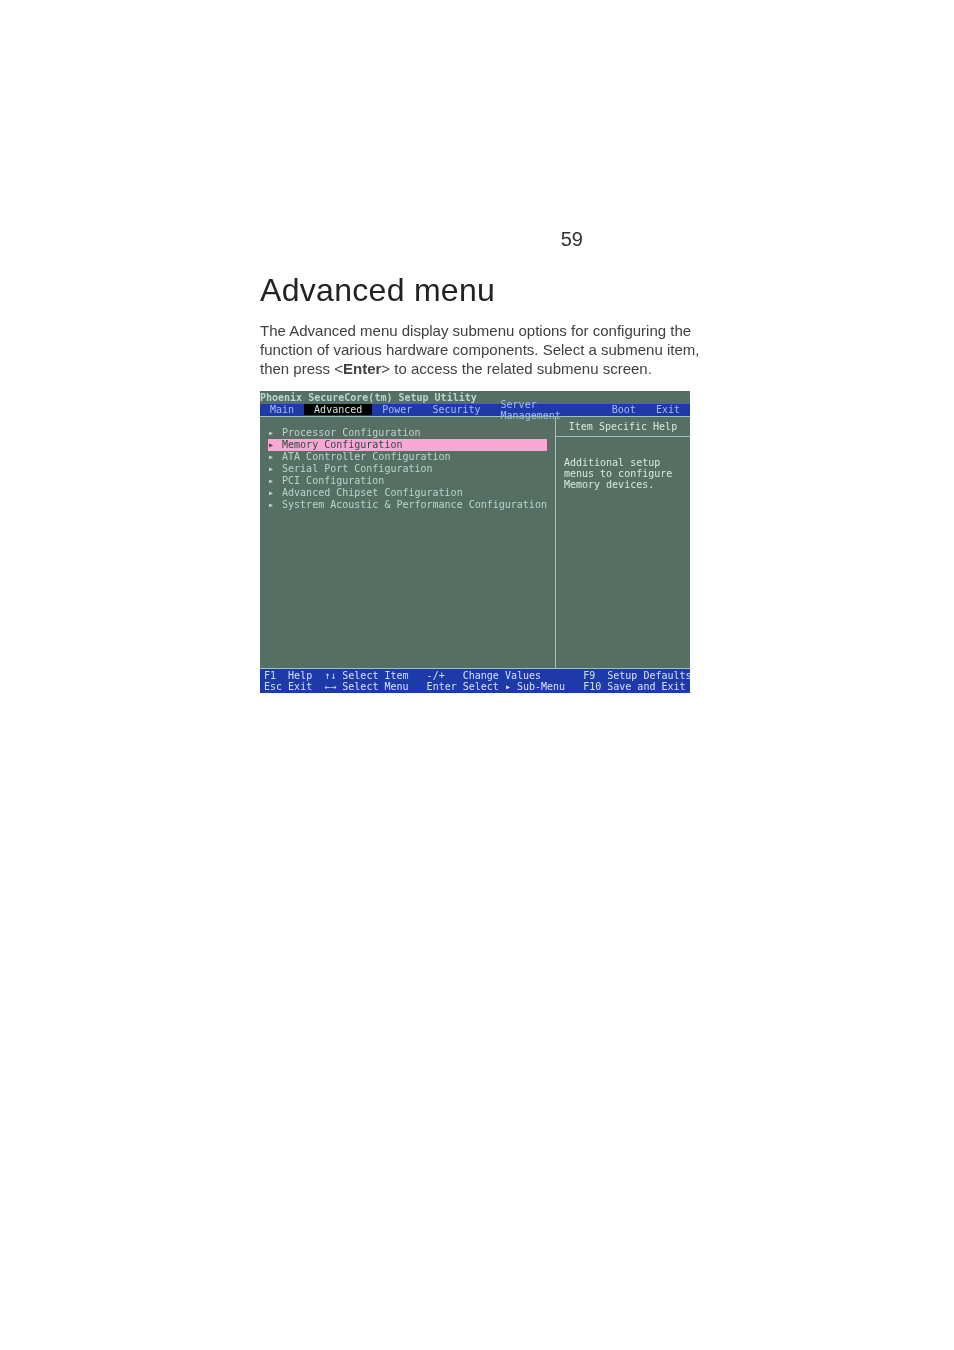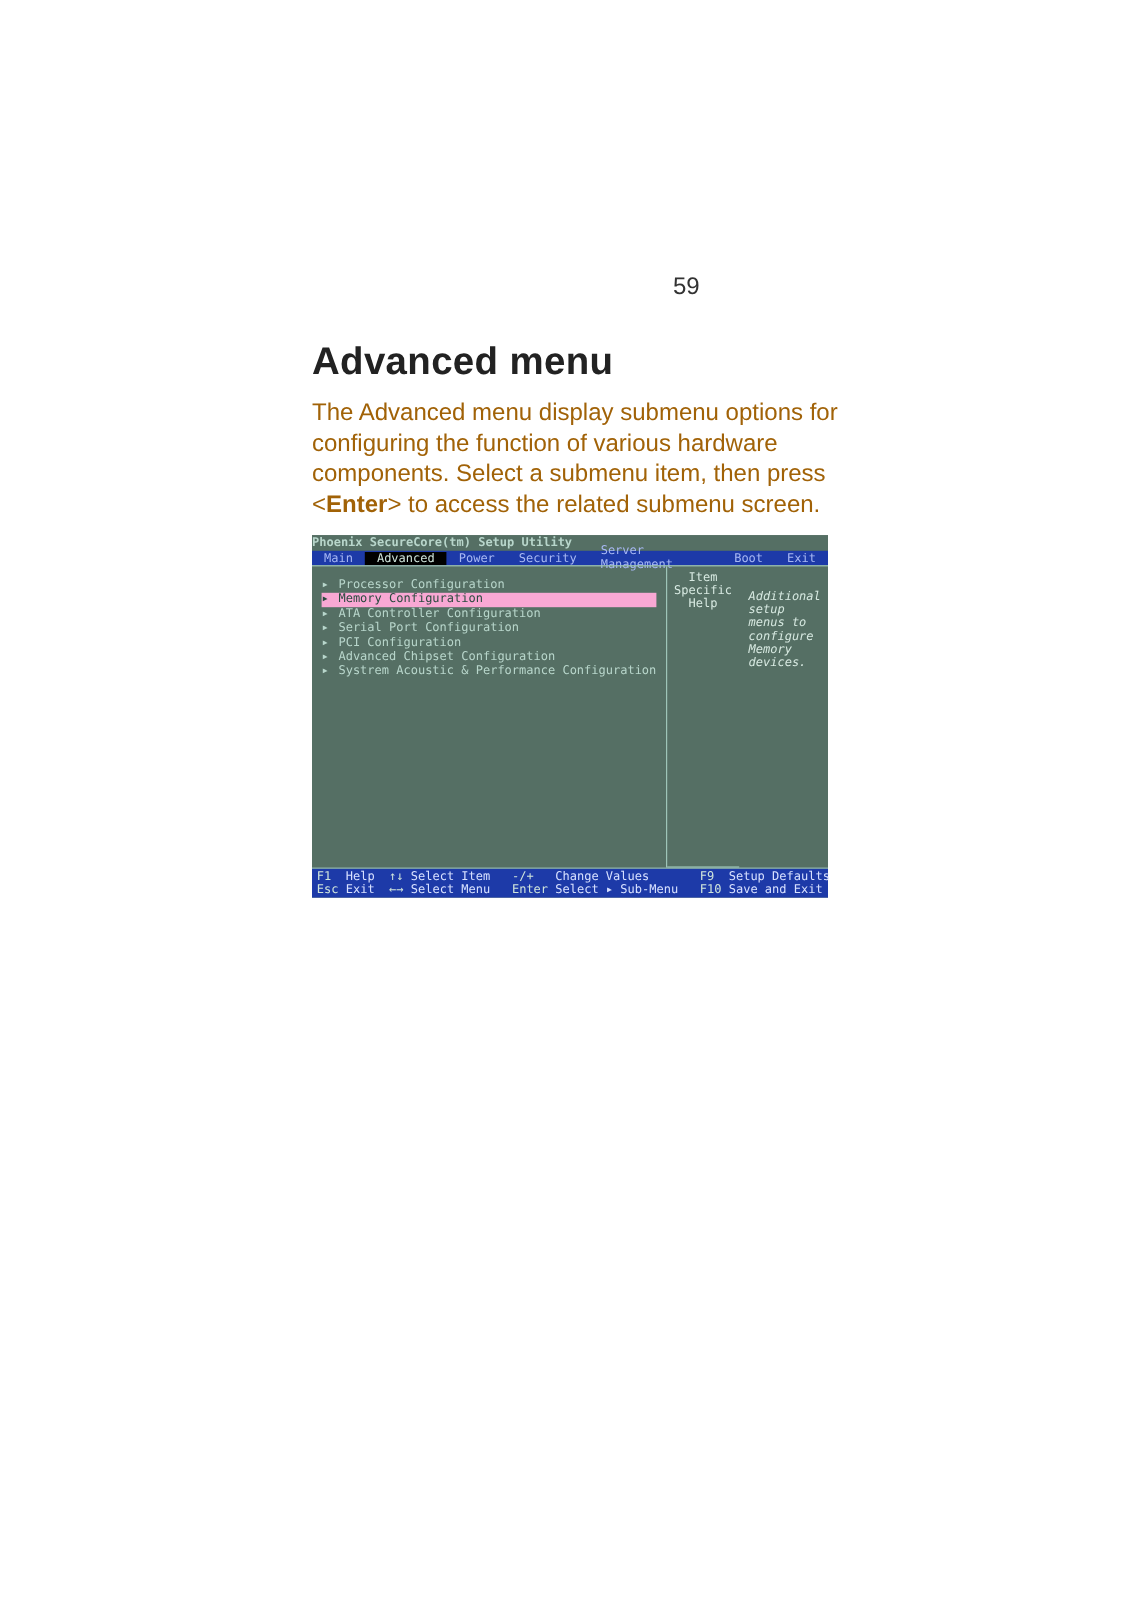--- a/index.html
+++ b/index.html
@@ -33,9 +33,9 @@
   }
   .heading {
     font-size: 32px;
-    font-weight: 700;
+    font-weight: 400;
     color: #222;
-    margin: 11px 0 12px 0;
+    margin: 0 0 12px 0;
     letter-spacing: 0.3px;
   }
   .paragraph {

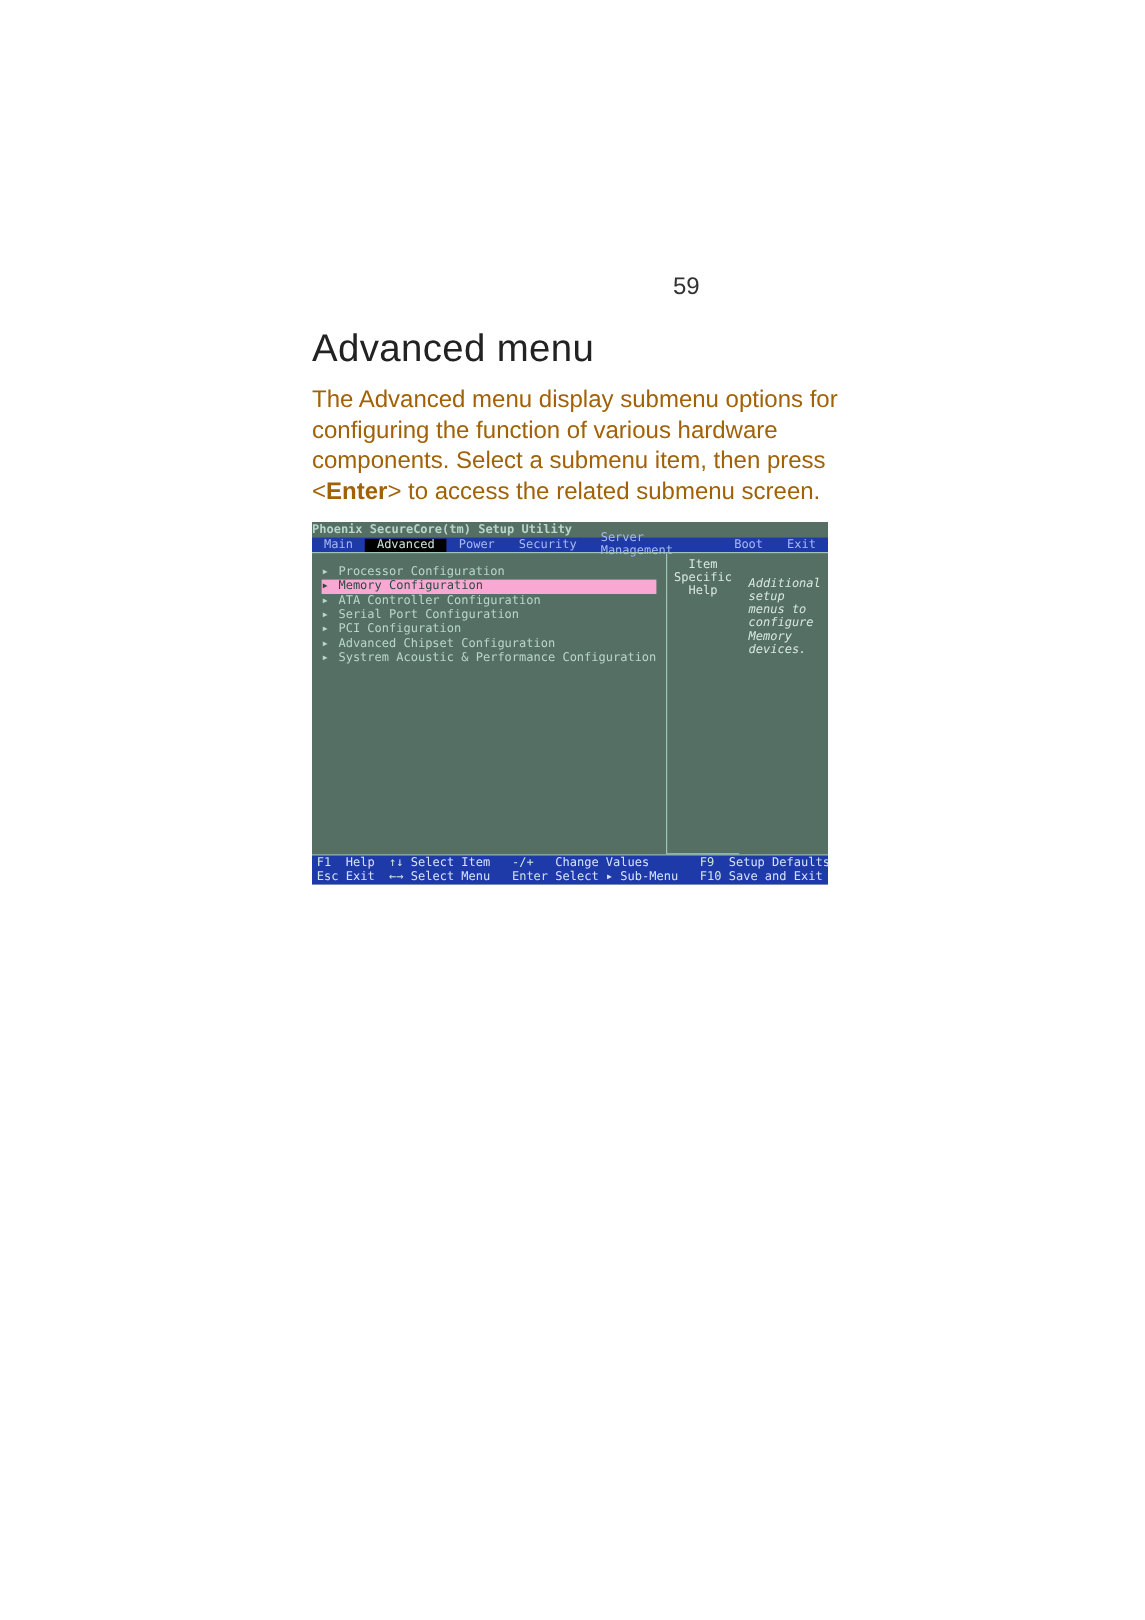--- a/index.html
+++ b/index.html
@@ -39,9 +39,9 @@
     letter-spacing: 0.3px;
   }
   .paragraph {
-    font-size: 20px;
+    font-size: 15px;
     line-height: 1.28;
-    color: #a16207;
+    color: #404040;
     margin: 0 0 12px 0;
   }
   .paragraph b { font-weight: 700; }

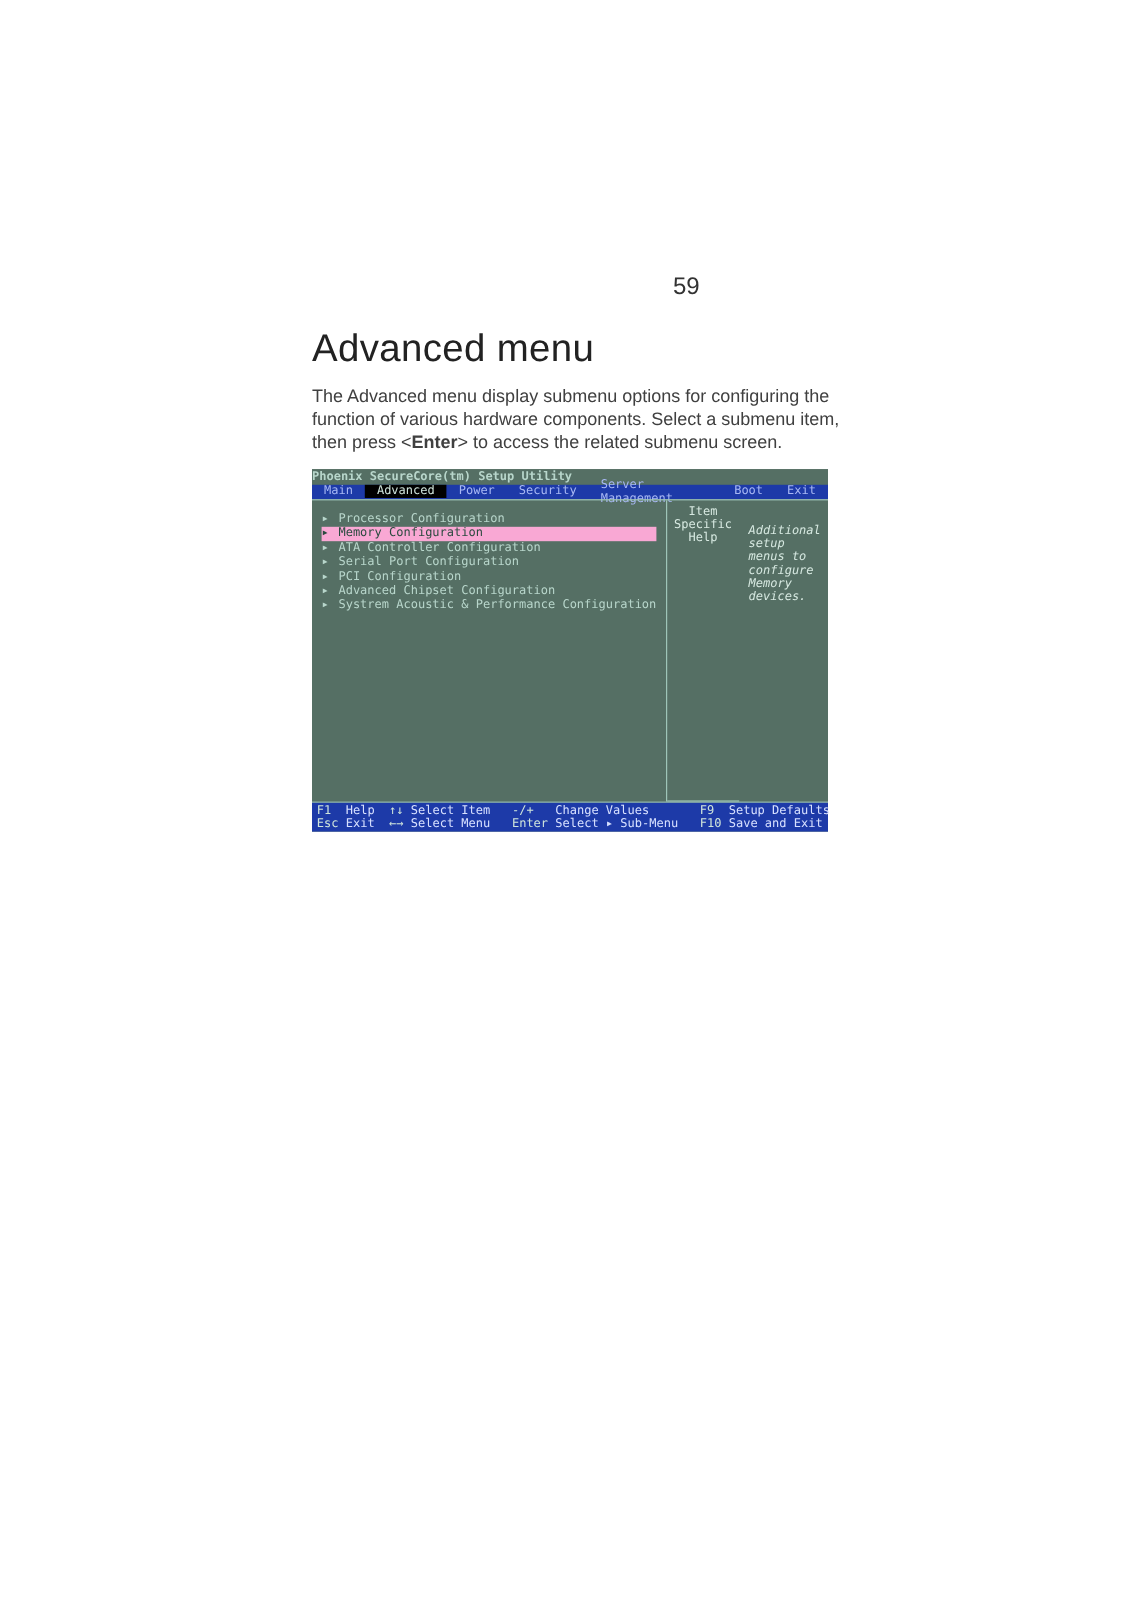--- a/index.html
+++ b/index.html
@@ -97,7 +97,7 @@
   .bios-right {
     width: 145px;
     display: flex;
-    flex-direction: row;
+    flex-direction: column;
   }
   .bios-right-head {
     text-align: center;

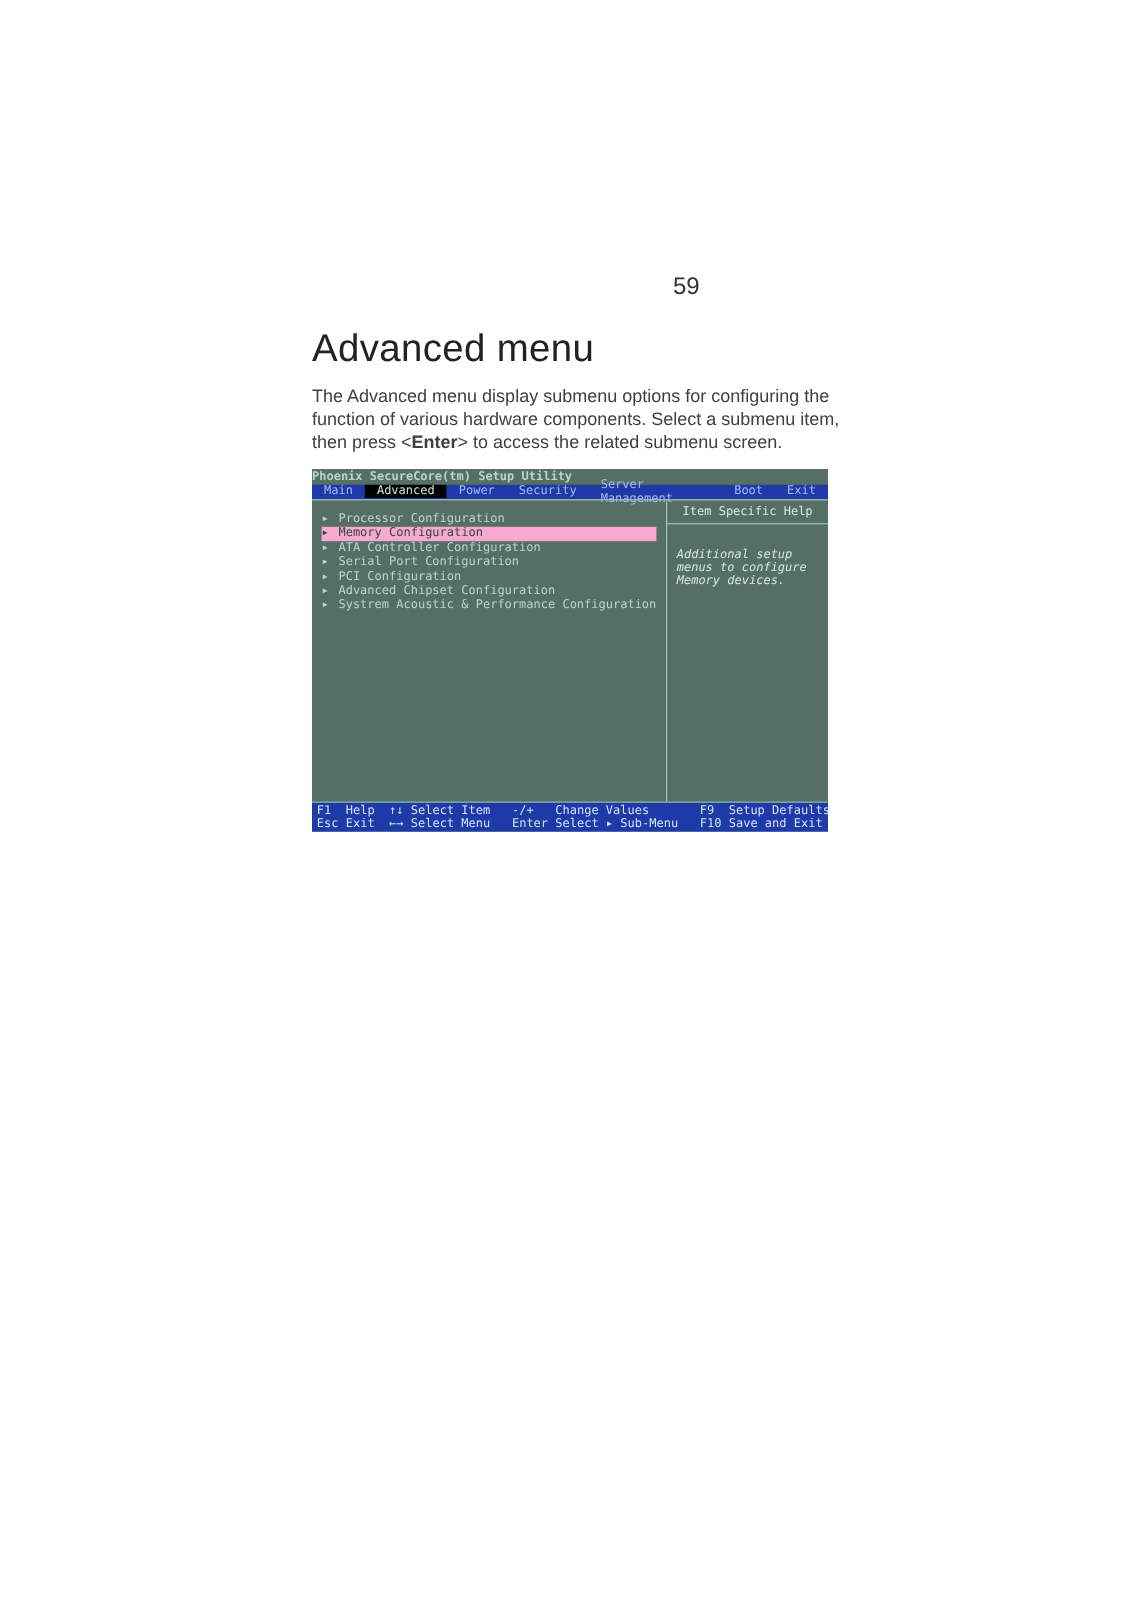--- a/index.html
+++ b/index.html
@@ -108,7 +108,6 @@
   .bios-right-body {
     padding: 20px 6px 0 8px;
     color: #d7e9e1;
-    font-style: italic;
   }
   .menu-item {
     color: #b8d6cb;

